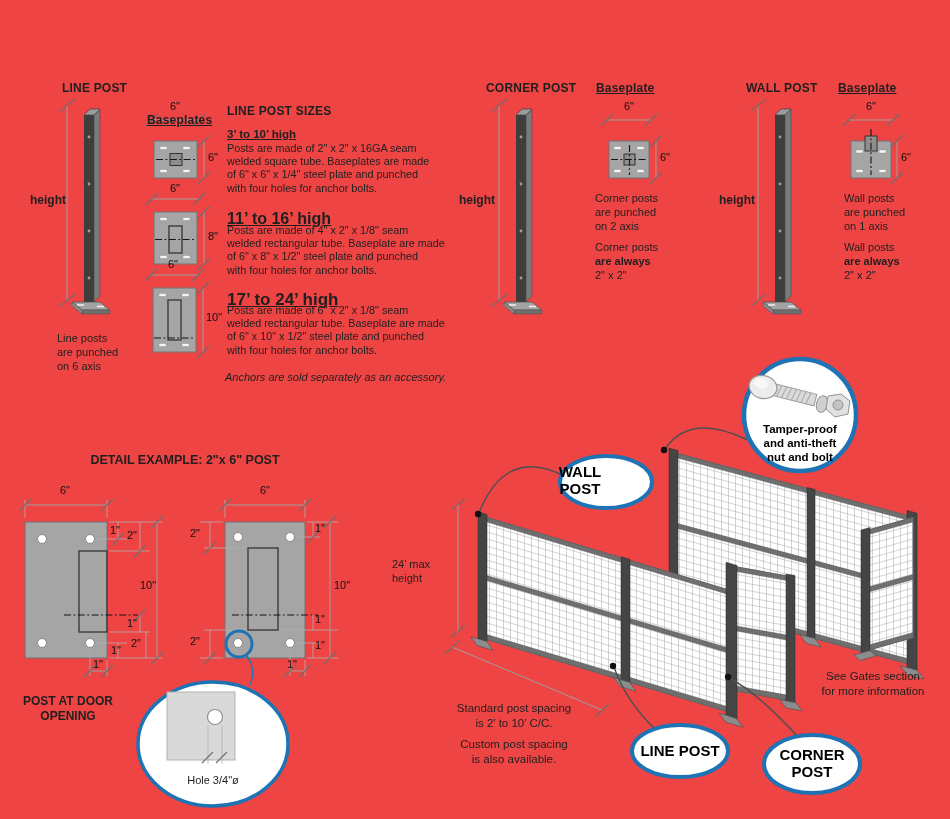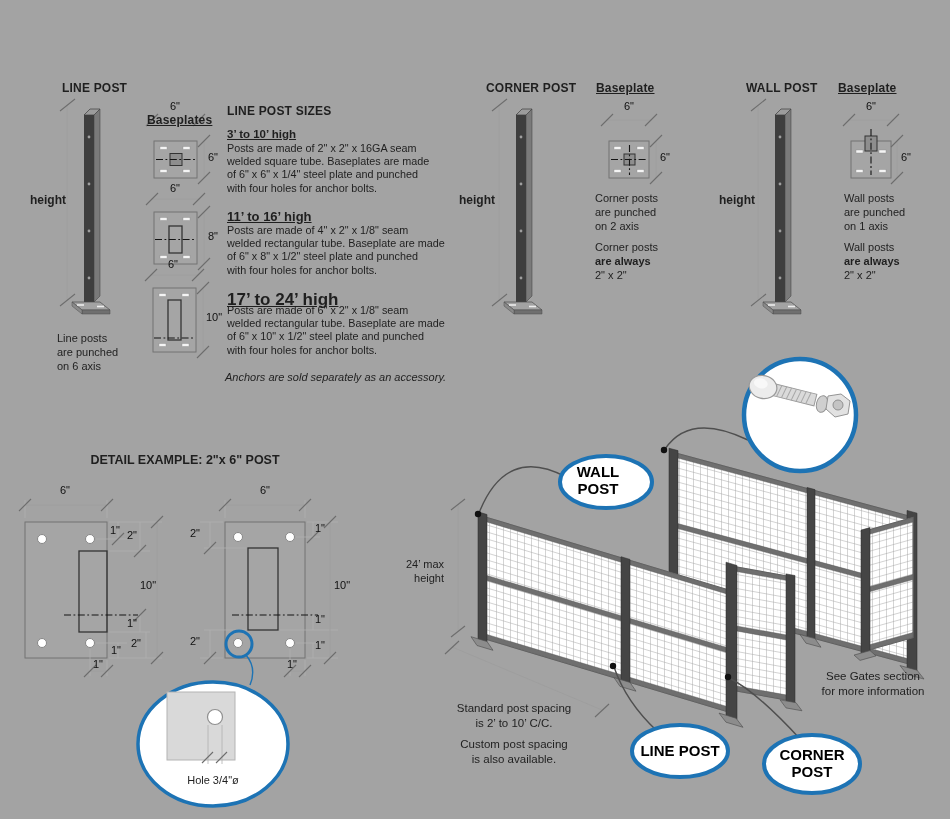--- a/index.html
+++ b/index.html
@@ -3,7 +3,7 @@
 <meta charset="utf-8">
 <style>
   html,body{margin:0;padding:0;background:#fff;}
-  #page{position:relative;width:950px;height:819px;background:#a3a3a3;overflow:hidden;
+  #page{position:relative;width:950px;height:819px;background:#ef4444;overflow:hidden;
         font-family:"Liberation Sans","DejaVu Sans",sans-serif;color:#1a1a1a;}
   #gfx{position:absolute;left:0;top:0;}
   .t{position:absolute;font-size:11px;line-height:1.27;color:#1f1f1f;white-space:pre-line;}

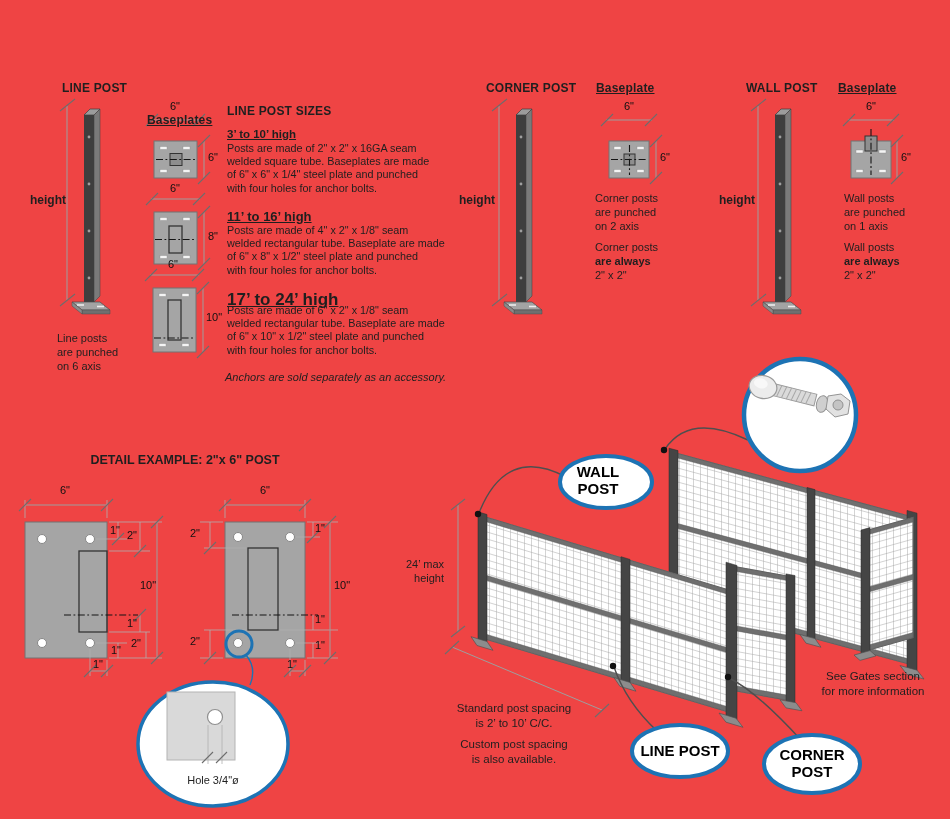--- a/index.html
+++ b/index.html
@@ -371,7 +371,7 @@
 welded square tube. Baseplates are made
 of 6" x 6" x 1/4" steel plate and punched
 with four holes for anchor bolts.</div>
-<div class="t b u" style="left:227px;top:209px;font-size:13px;">11’ to 16’ high</div>
+<div class="t b u" style="left:227px;top:209px;font-size:16px;">11’ to 16’ high</div>
 <div class="t small" style="left:227px;top:224px;">Posts are made of 4" x 2" x 1/8" seam
 welded rectangular tube. Baseplate are made
 of 6" x 8" x 1/2" steel plate and punched

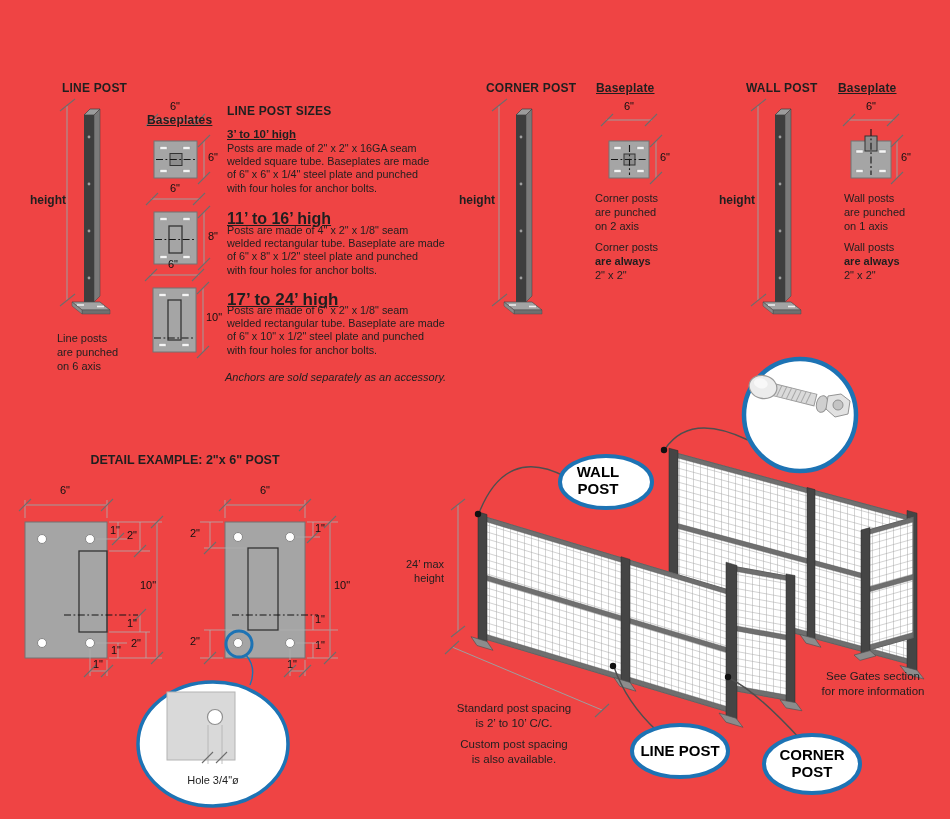--- a/index.html
+++ b/index.html
@@ -426,6 +426,9 @@
 <div class="t callout-label c" style="left:632px;top:743px;width:96px;">LINE POST</div>
 <div class="t callout-label c" style="left:764px;top:747px;width:96px;">CORNER
 POST</div>
+<div class="t bolt-label c" style="left:746px;top:423px;width:108px;">Tamper-proof
+and anti-theft
+nut and bolt</div>
 <div class="t r" style="left:392px;top:557px;width:52px;line-height:1.3;">24’ max
 height</div>
 <div class="t c" style="left:438px;top:701px;width:152px;font-size:11.5px;line-height:1.3;">Standard post spacing

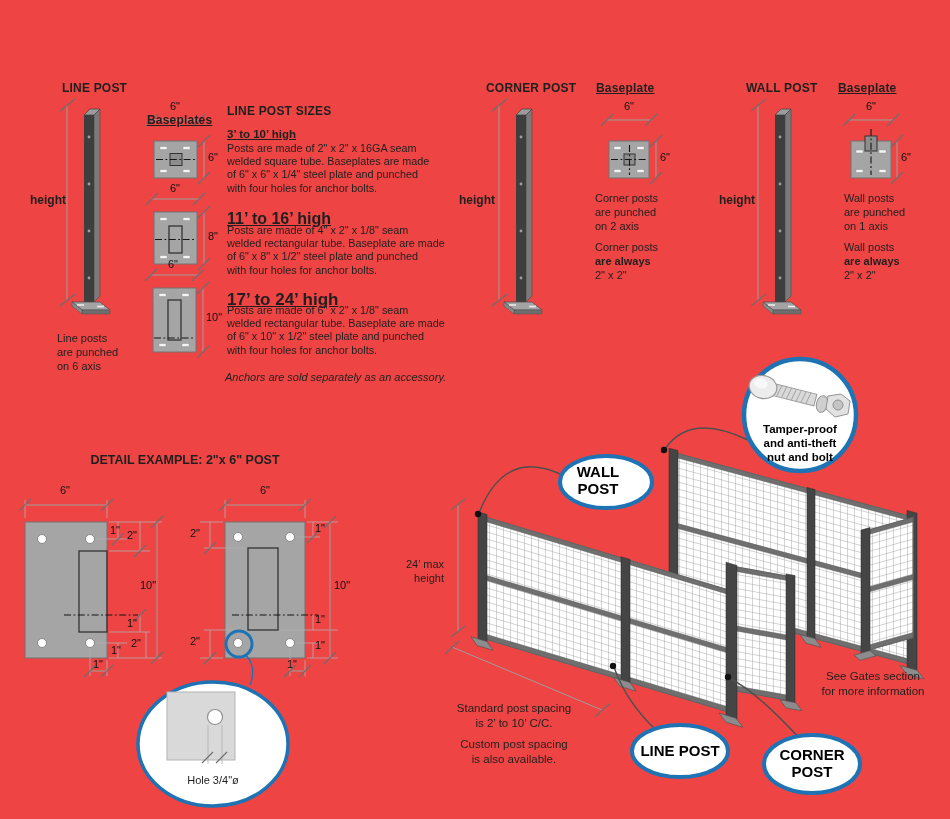--- a/index.html
+++ b/index.html
@@ -421,7 +421,7 @@
 <div class="t dim" style="left:287px;top:658px;">1"</div>
 <div class="t c" style="left:173px;top:774px;width:80px;">Hole 3/4"ø</div>
 
-<div class="t callout-label c" style="left:550px;top:464px;width:96px;">WALL
+<div class="t callout-label c" style="left:532px;top:464px;width:96px;">WALL
 POST</div>
 <div class="t callout-label c" style="left:632px;top:743px;width:96px;">LINE POST</div>
 <div class="t callout-label c" style="left:764px;top:747px;width:96px;">CORNER

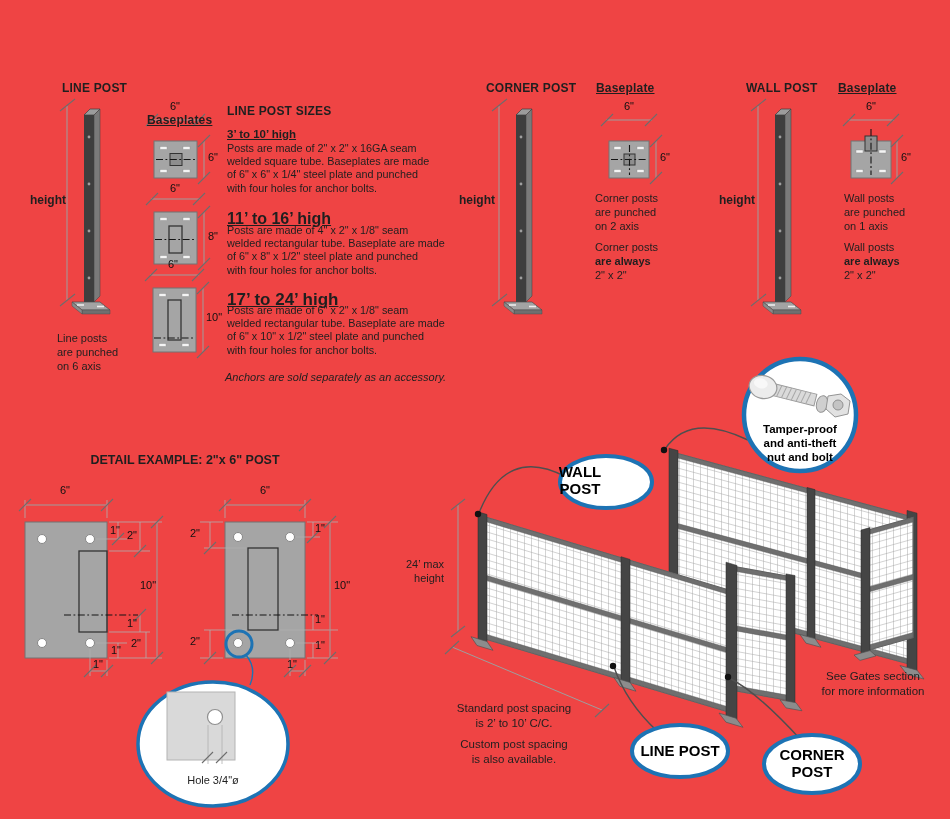--- a/index.html
+++ b/index.html
@@ -10,7 +10,7 @@
   .b{font-weight:bold;}
   .u{text-decoration:underline;}
   .c{text-align:center;}
-  .r{text-align:right;}
+  .r{}
   .i{font-style:italic;}
   .title{font-size:12px;font-weight:bold;letter-spacing:.2px;}
   .small{font-size:10.8px;line-height:1.22;}

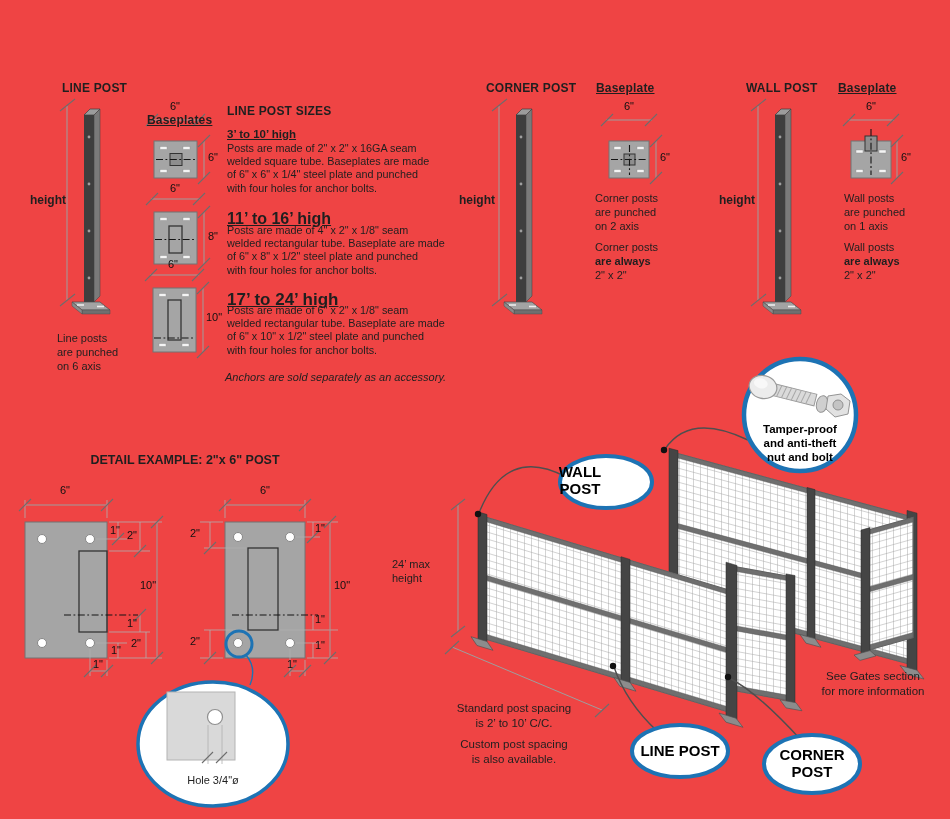--- a/index.html
+++ b/index.html
@@ -410,6 +410,8 @@
 <div class="t dim" style="left:131px;top:637px;">2"</div>
 <div class="t dim" style="left:111px;top:644px;">1"</div>
 <div class="t dim" style="left:93px;top:658px;">1"</div>
+<div class="t b c" style="left:12px;top:694px;width:112px;font-size:12px;">POST AT DOOR
+OPENING</div>
 
 <div class="t dim c" style="left:250px;top:484px;width:30px;">6"</div>
 <div class="t dim" style="left:190px;top:527px;">2"</div>

